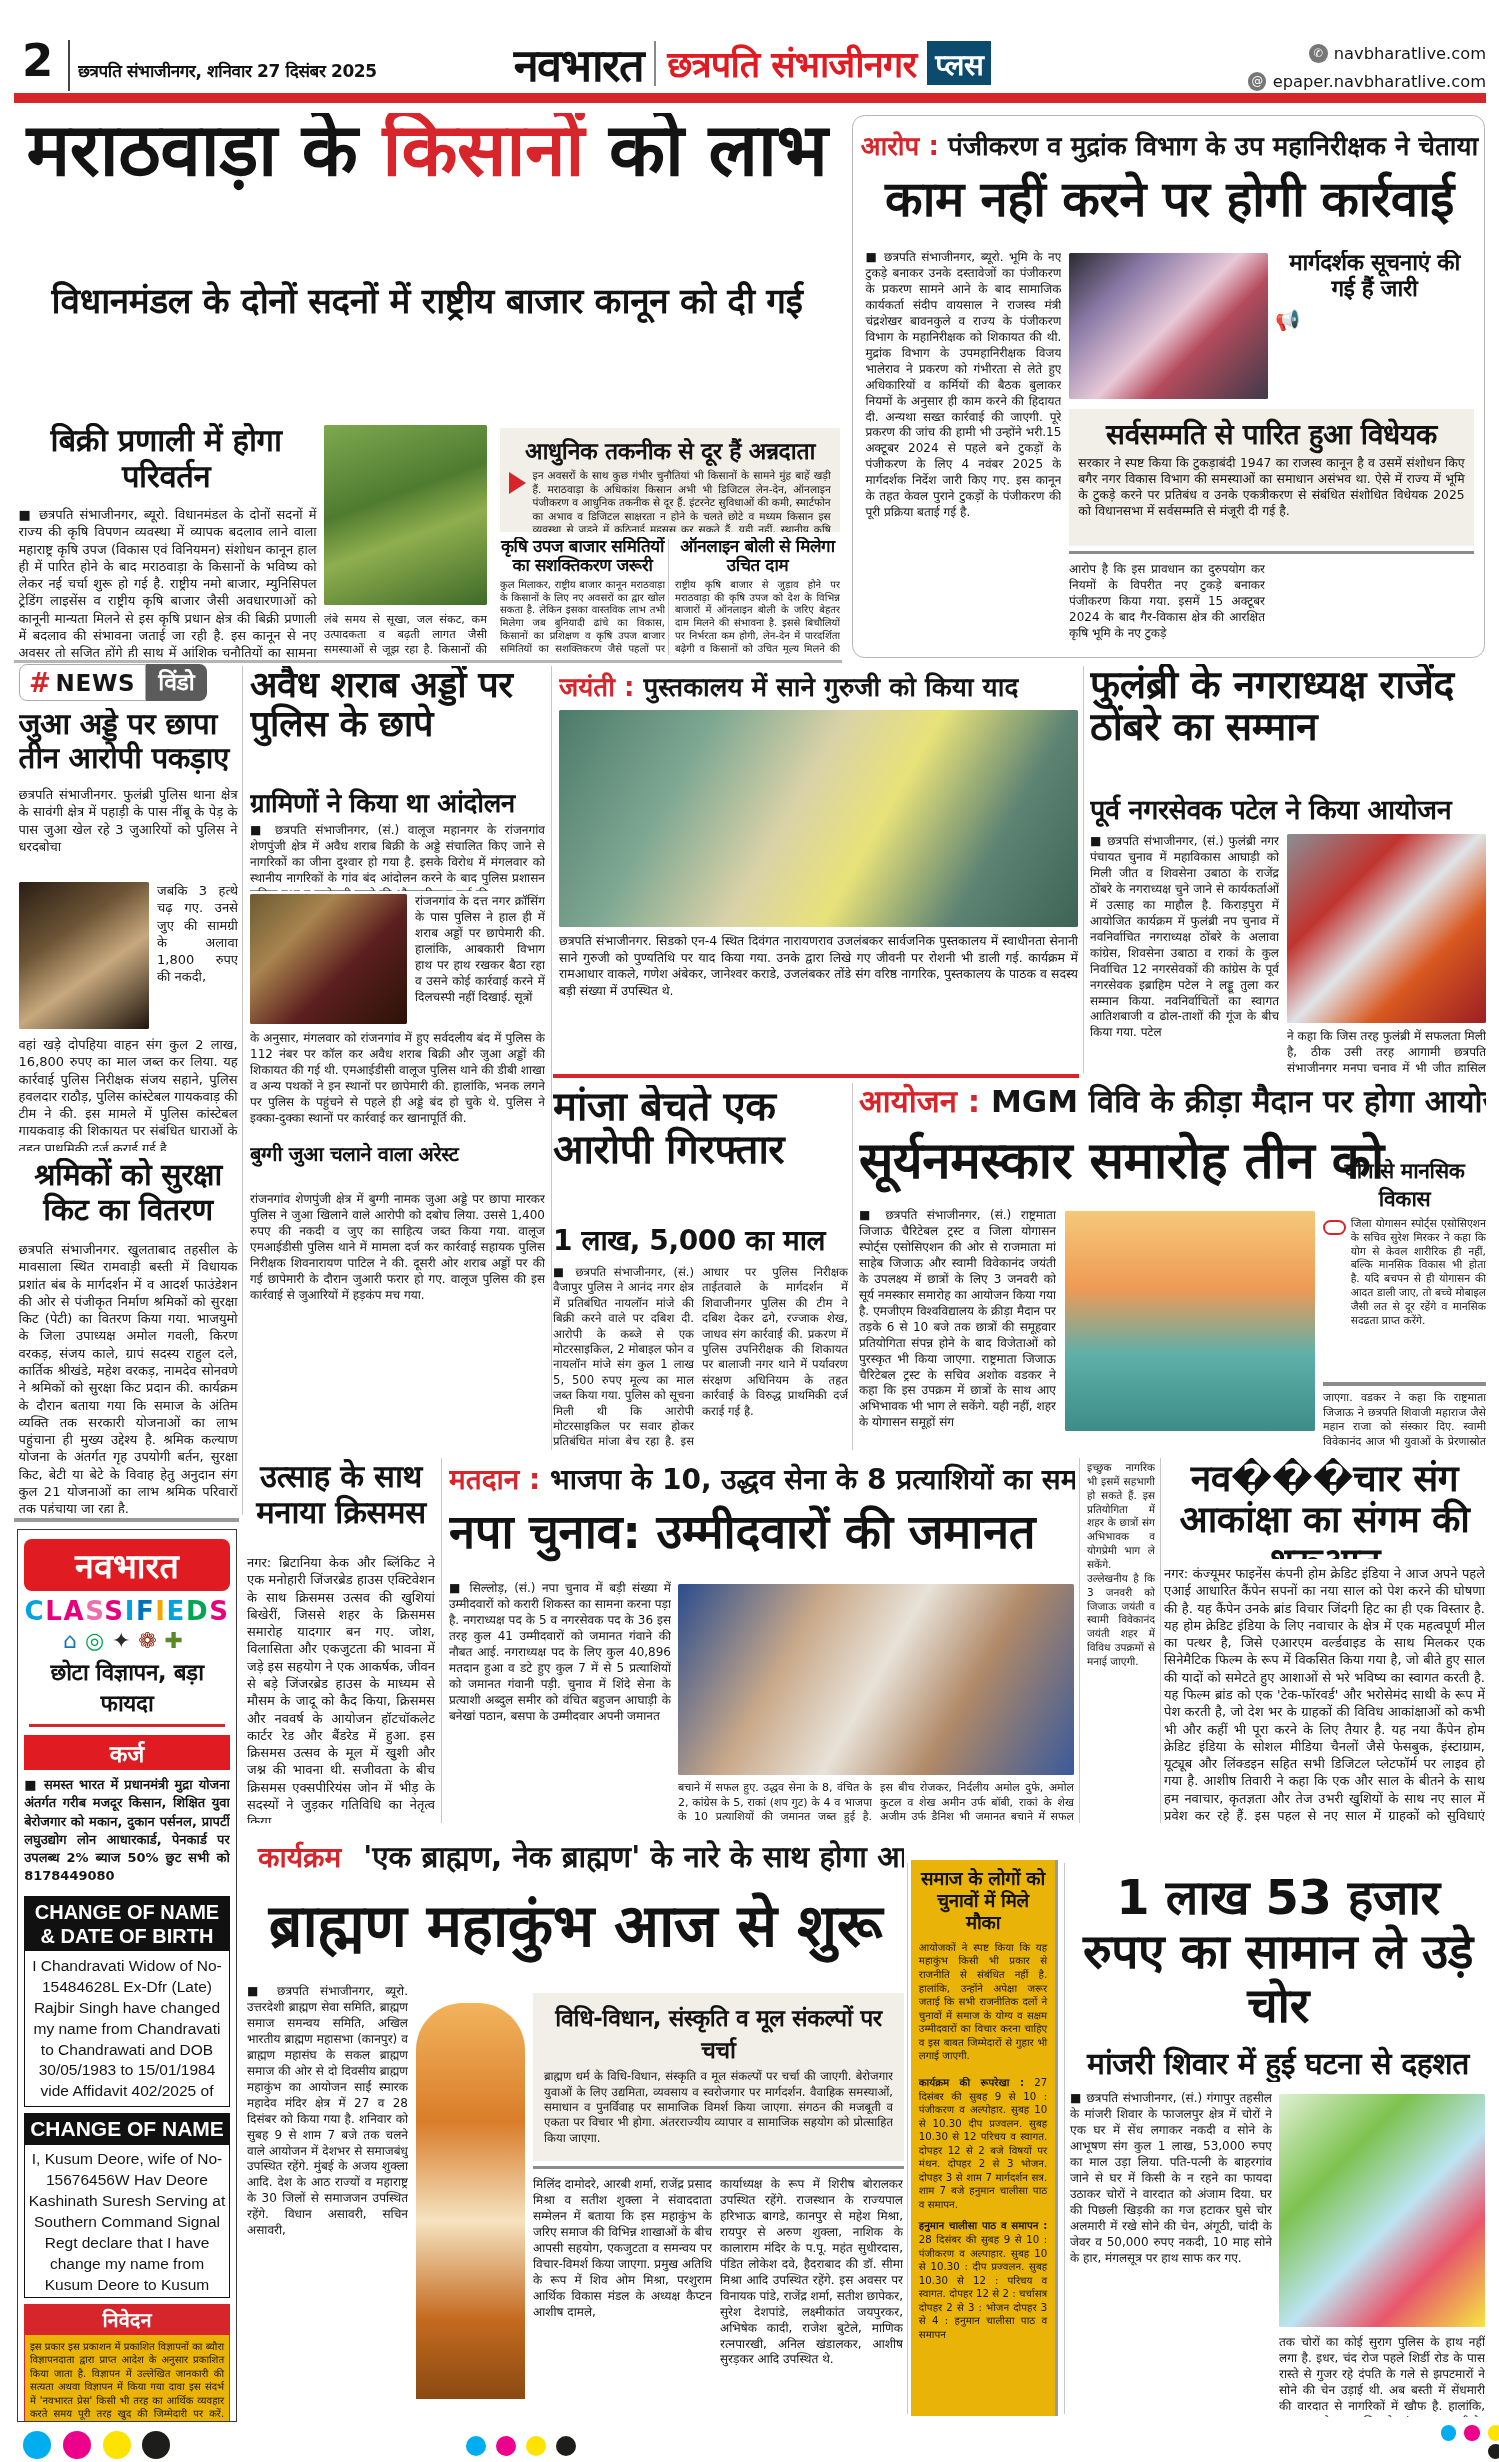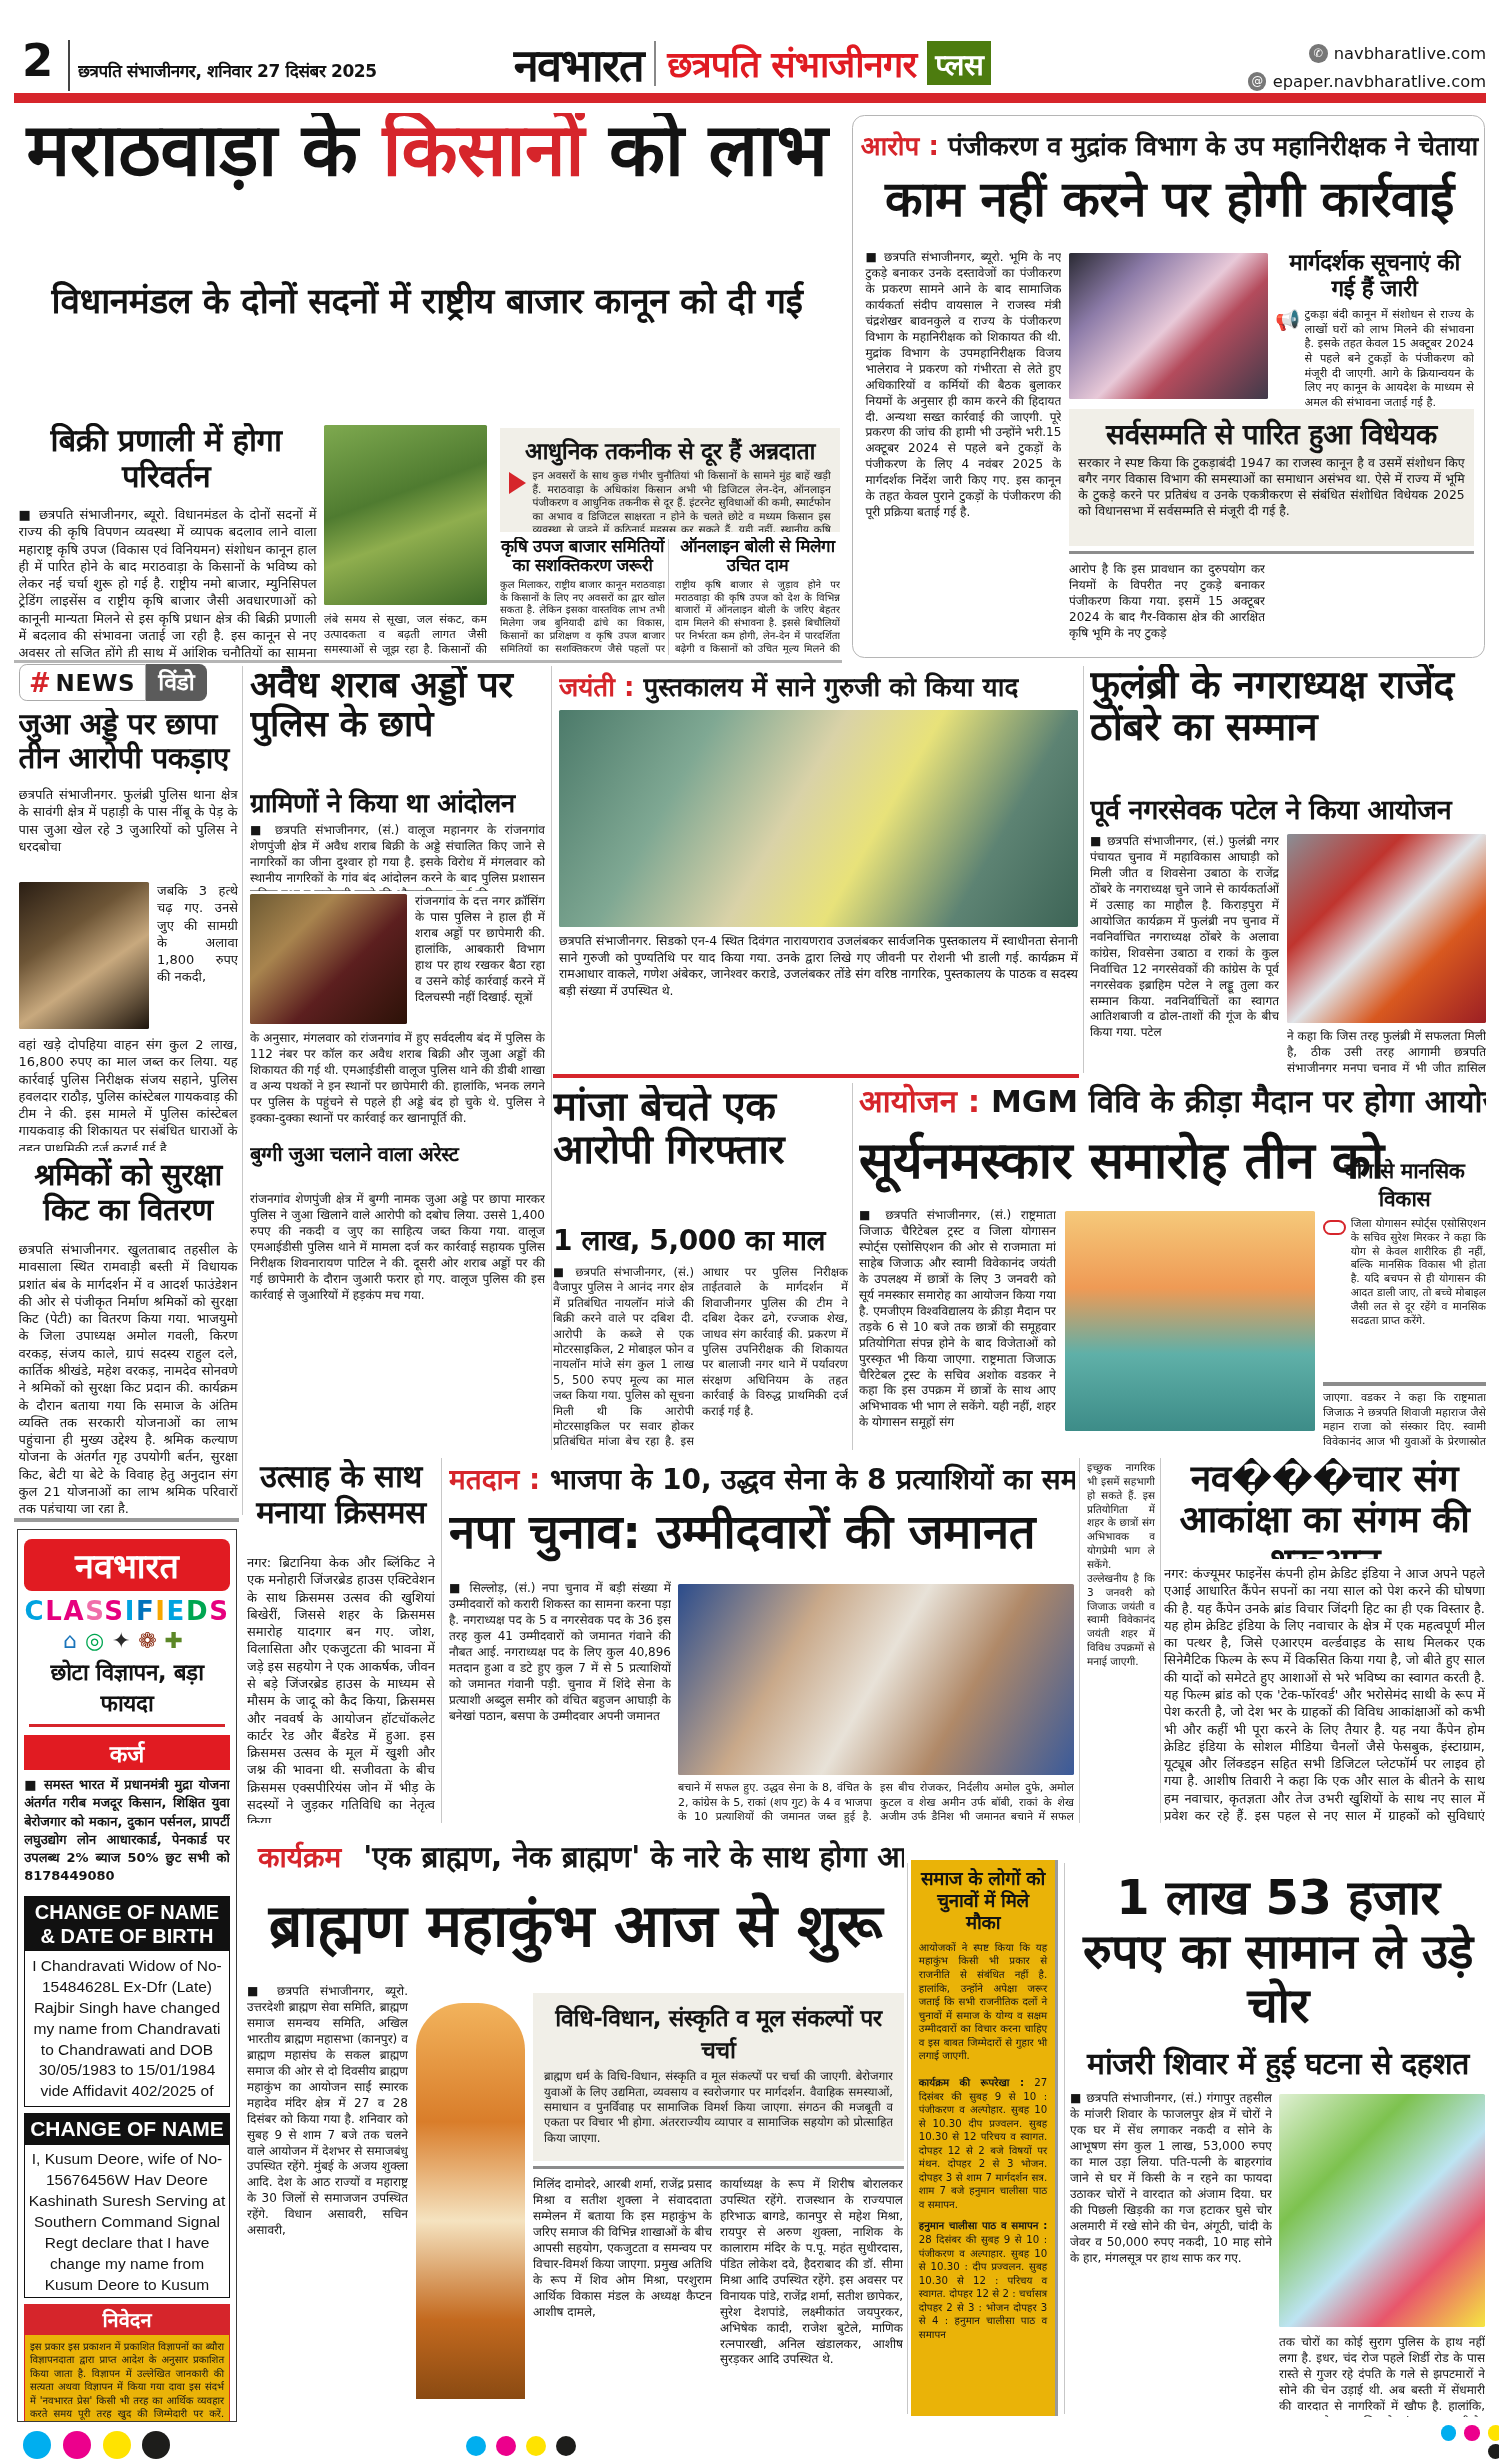--- a/index.html
+++ b/index.html
@@ -32,7 +32,7 @@
   <span class="hd" style="font-size:45px;letter-spacing:-1.6px">नवभारत</span>
   <span style="width:2.3px;height:45px;background:#888"></span>
   <span class="hd red" style="font-size:36px;color:#e01b22;letter-spacing:-0.8px">छत्रपति संभाजीनगर</span>
-  <span class="hd" style="font-size:29.5px;color:#fff;background:#4d7c0f;padding:1.6px 7.8px">प्लस</span>
+  <span class="hd" style="font-size:29.5px;color:#fff;background:#0c4a6e;padding:1.6px 7.8px">प्लस</span>
 </div>
 <div class="s badge" style="left:1211px;top:42px;width:275px;height:23px;justify-content:flex-end;gap:6.2px;font-size:16.3px">
   <span class="dot" style="width:18.6px;height:18.6px;background:#777;color:#fff;font-size:11.6px;text-align:center;line-height:18.6px">✆</span>

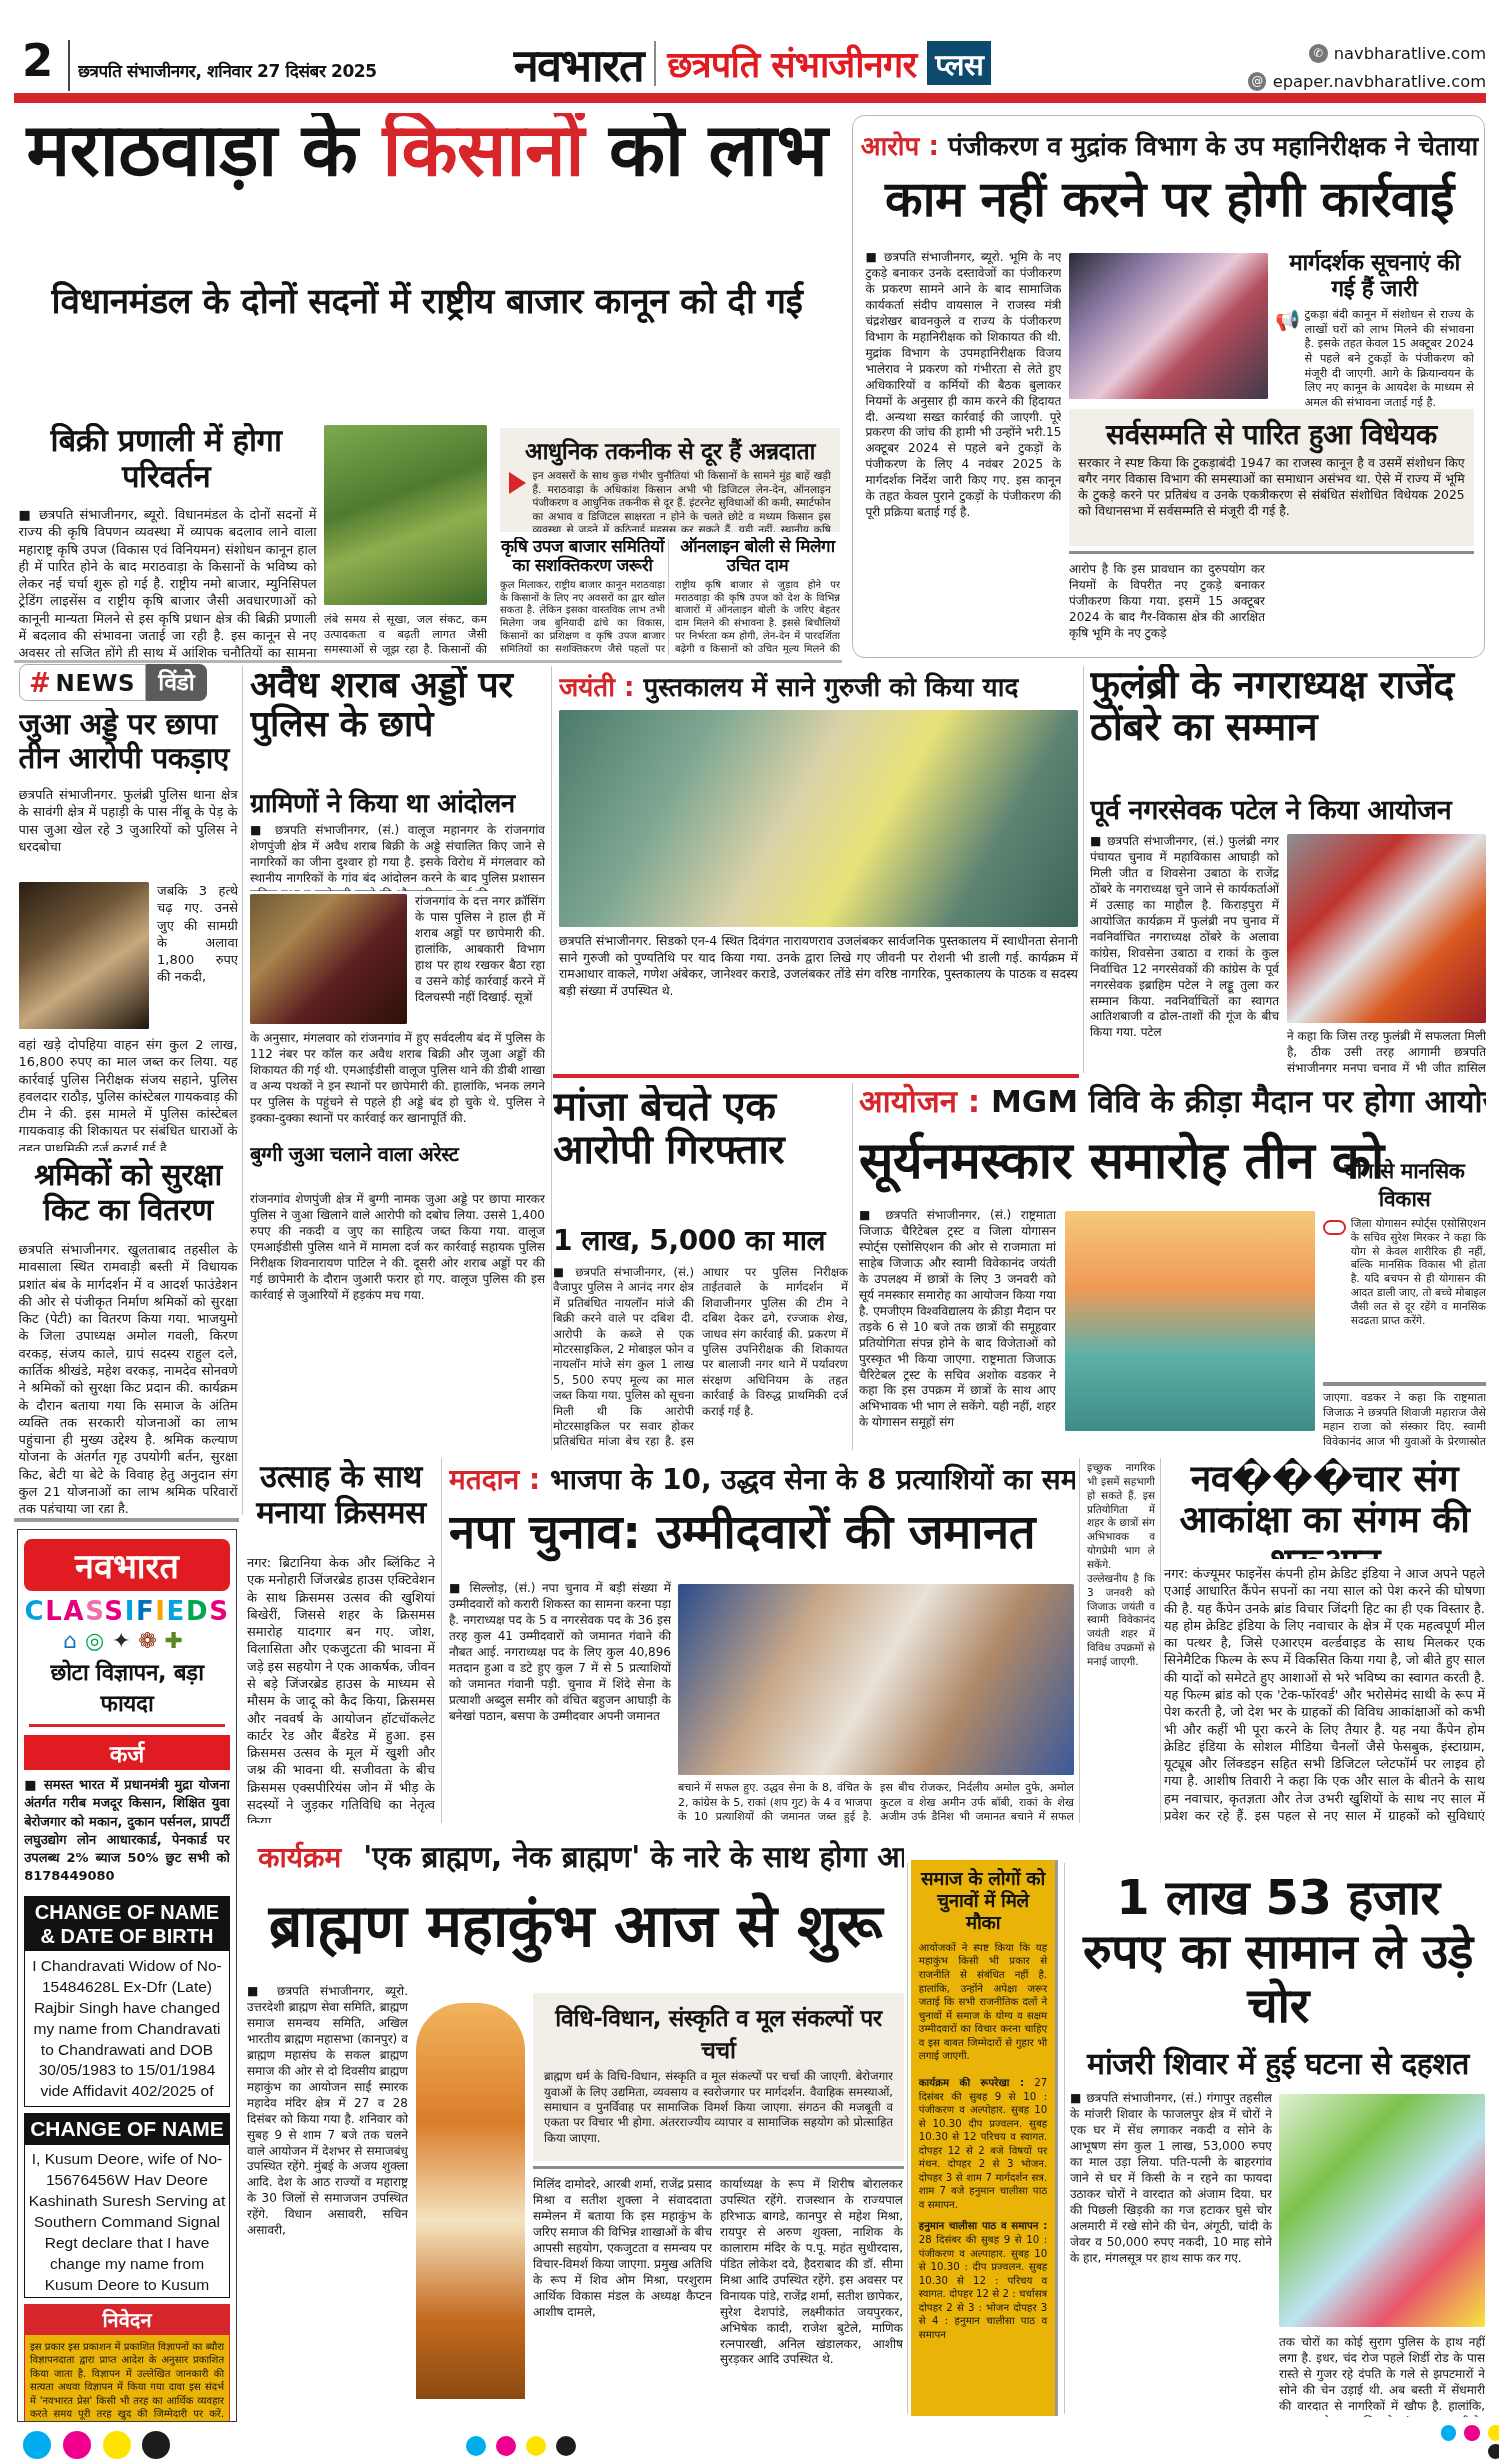--- a/index.html
+++ b/index.html
@@ -82,7 +82,6 @@
     <div class="hd ctr" style="font-size:22.5px;line-height:1.15">मार्गदर्शक सूचनाएं की गई हैं जारी</div>
     <div class="flexrow" style="gap:4.7px;margin-top:6.2px">
       <span class="red" style="font-size:20px;flex:none">📢</span>
-      <div style="font-size:11.3px;line-height:1.3;text-align:justify;height:186px;overflow:hidden">टुकड़ा बंदी कानून में संशोधन से राज्य के लाखों घरों को लाभ मिलने की संभावना है. इसके तहत केवल 15 अक्टूबर 2024 से पहले बने टुकड़ों के पंजीकरण को मंजूरी दी जाएगी. आगे के क्रियान्वयन के लिए नए कानून के आयदेश के माध्यम से अमल की संभावना जताई गई है.</div>
     </div>
   </div>
   <div class="s box" style="left:216px;top:293px;width:405px;height:137px;padding:4.7px 9.3px">

